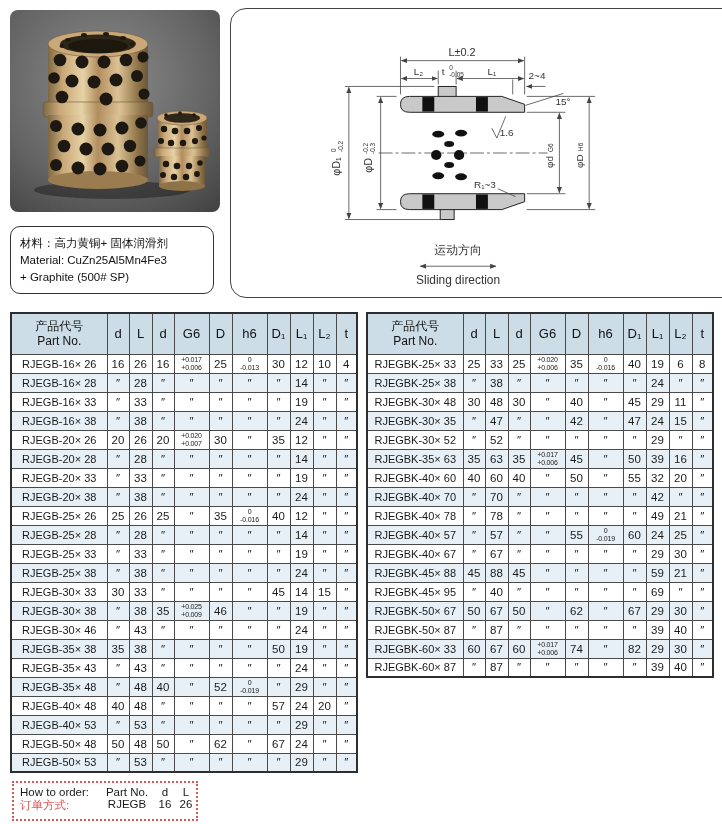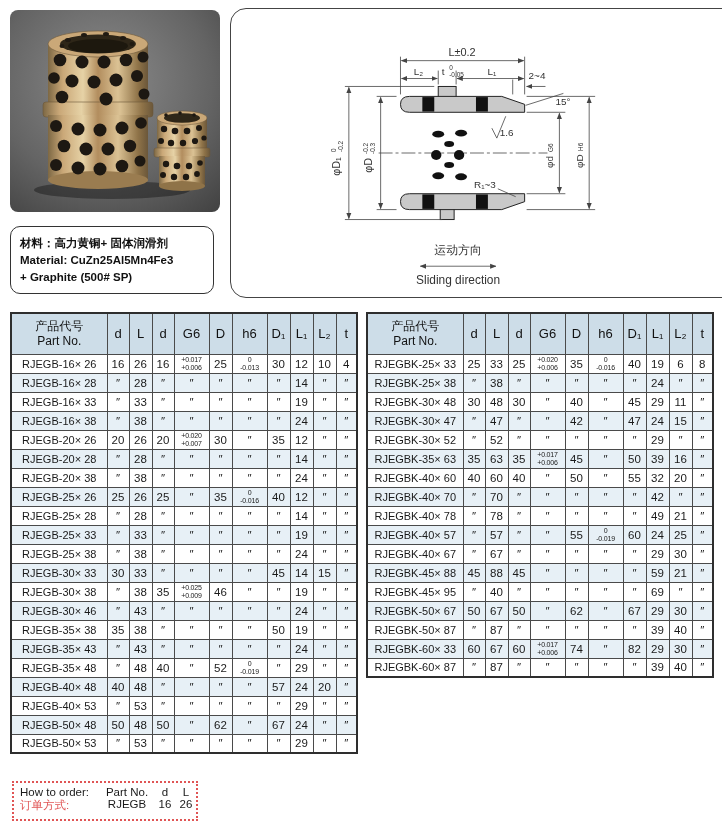--- a/index.html
+++ b/index.html
@@ -17,7 +17,7 @@
   #material-box {
     left:10px; top:226px; width:204px; height:68px;
     border:1.2px solid #333; border-radius:10px;
-    padding:8px 9px 0 9px; font-size:11.5px; line-height:17px; color:#111;font-weight:bold;
+    padding:8px 9px 0 9px; font-size:11.5px; line-height:17px; color:#111;
   }
 
   

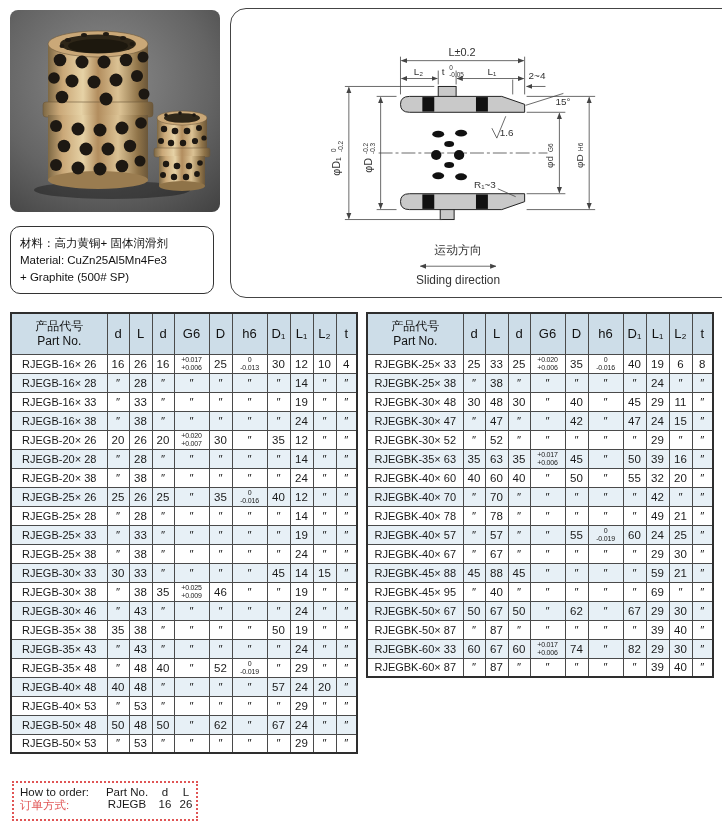--- a/index.html
+++ b/index.html
@@ -678,7 +678,7 @@
         <td>″</td>
       </tr>
       <tr>
-        <td class="part">RJEGBK-30× 47</td>
+        <td class="part">RJEGBK-30× 35</td>
         <td>″</td>
         <td>47</td>
         <td>″</td>

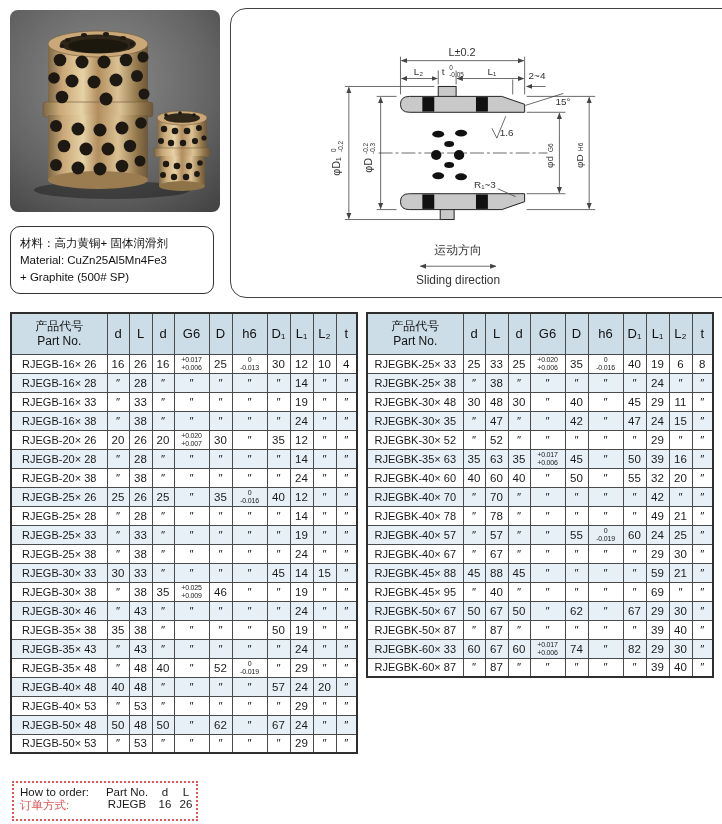--- a/index.html
+++ b/index.html
@@ -393,6 +393,19 @@
         <td>″</td>
       </tr>
       <tr>
+        <td class="part">RJEGB-20× 33</td>
+        <td>″</td>
+        <td>33</td>
+        <td>″</td>
+        <td>″</td>
+        <td>″</td>
+        <td>″</td>
+        <td>″</td>
+        <td>19</td>
+        <td>″</td>
+        <td>″</td>
+      </tr>
+      <tr>
         <td class="part">RJEGB-20× 38</td>
         <td>″</td>
         <td>38</td>

